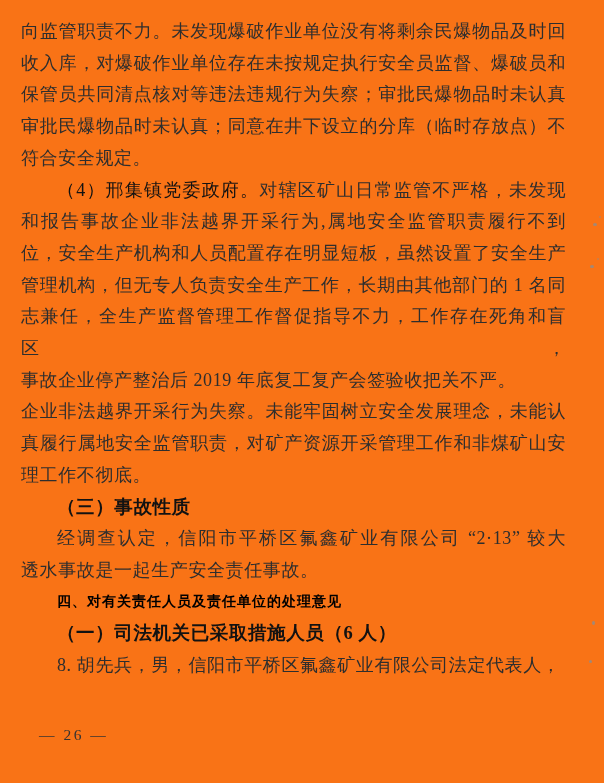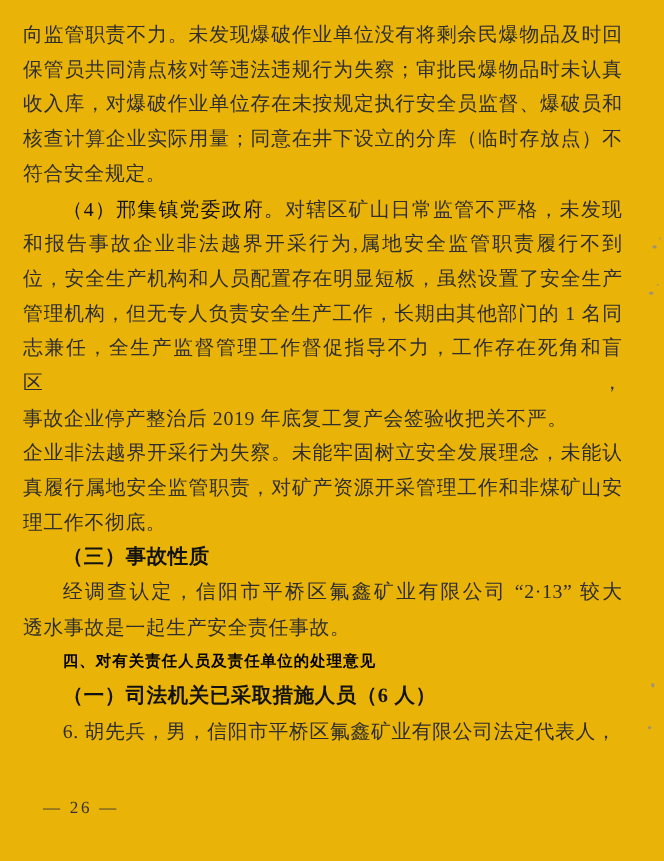--- a/index.html
+++ b/index.html
@@ -6,7 +6,7 @@
   .page{
     position:relative;
     width:604px;height:783px;
-    background:#eab308;
+    background:#f97316;
     overflow:hidden;
     font-family:"Liberation Serif","DejaVu Serif",serif;
   }

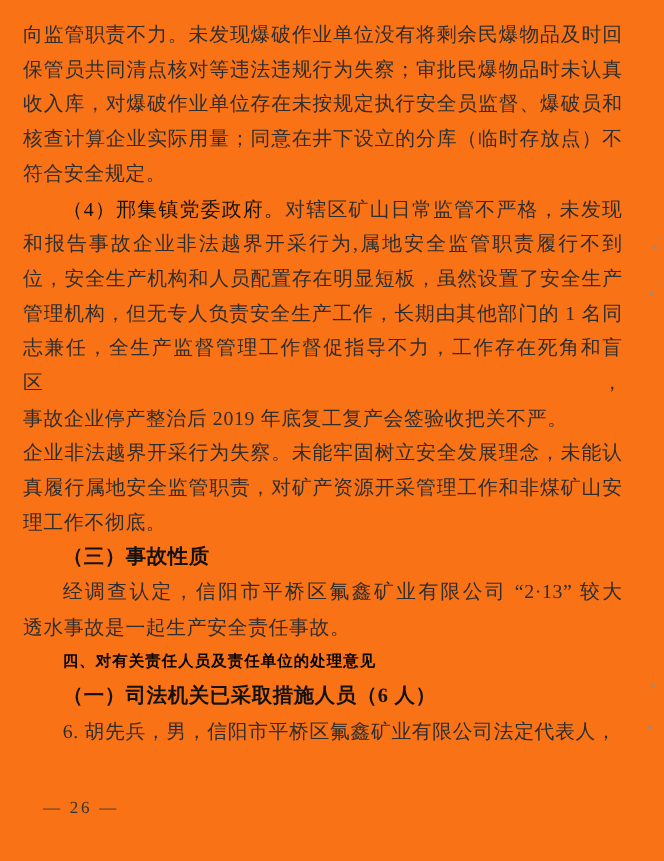--- a/index.html
+++ b/index.html
@@ -67,8 +67,8 @@
   <div class="content">
       <div class="block">
         <div class="line  fill">向监管职责不力。未发现爆破作业单位没有将剩余民爆物品及时回</div>
+        <div class="line  fill">收入库，对爆破作业单位存在未按规定执行安全员监督、爆破员和</div>
         <div class="line  fill">保管员共同清点核对等违法违规行为失察；审批民爆物品时未认真</div>
-        <div class="line  fill">收入库，对爆破作业单位存在未按规定执行安全员监督、爆破员和</div>
         <div class="line  fill">核查计算企业实际用量；同意在井下设立的分库（临时存放点）不</div>
         <div class="line ">符合安全规定。</div>
       </div>

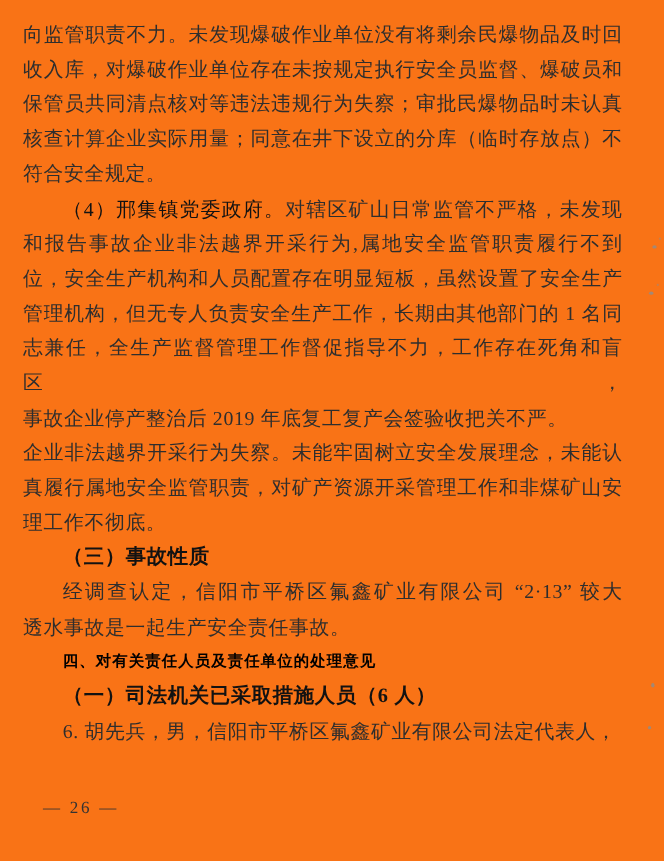--- a/index.html
+++ b/index.html
@@ -69,7 +69,7 @@
         <div class="line  fill">向监管职责不力。未发现爆破作业单位没有将剩余民爆物品及时回</div>
         <div class="line  fill">收入库，对爆破作业单位存在未按规定执行安全员监督、爆破员和</div>
         <div class="line  fill">保管员共同清点核对等违法违规行为失察；审批民爆物品时未认真</div>
-        <div class="line  fill">核查计算企业实际用量；同意在井下设立的分库（临时存放点）不</div>
+        <div class="line  fill">审批民爆物品时未认真；同意在井下设立的分库（临时存放点）不</div>
         <div class="line ">符合安全规定。</div>
       </div>
       <div class="block">

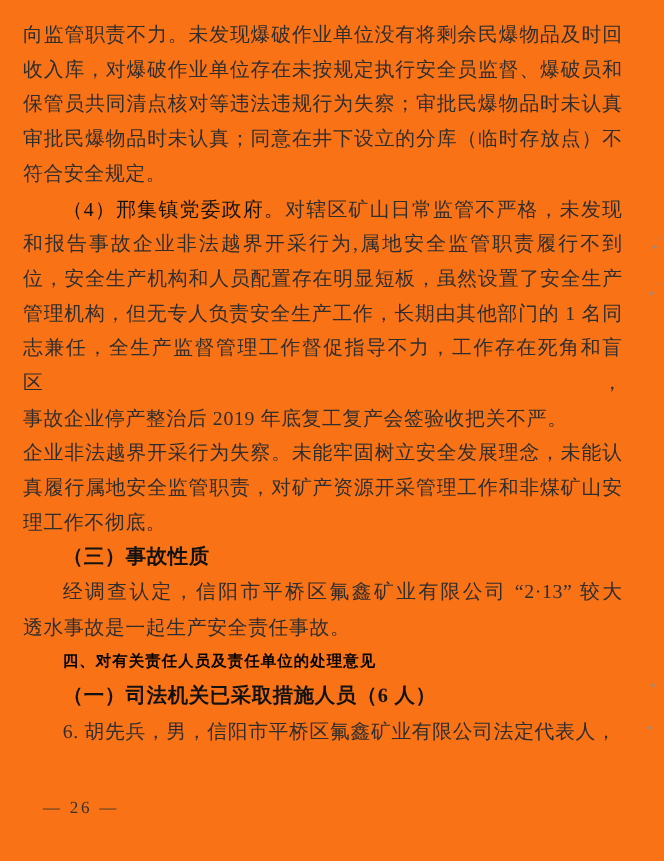--- a/index.html
+++ b/index.html
@@ -99,7 +99,7 @@
         <div class="line kai indent">（一）司法机关已采取措施人员（6 人）</div>
       </div>
       <div class="block">
-        <div class="line  indent">6. 胡先兵，男，信阳市平桥区氟鑫矿业有限公司法定代表人，</div>
+        <div class="line  indent">8. 胡先兵，男，信阳市平桥区氟鑫矿业有限公司法定代表人，</div>
       </div>
     </div>
 

